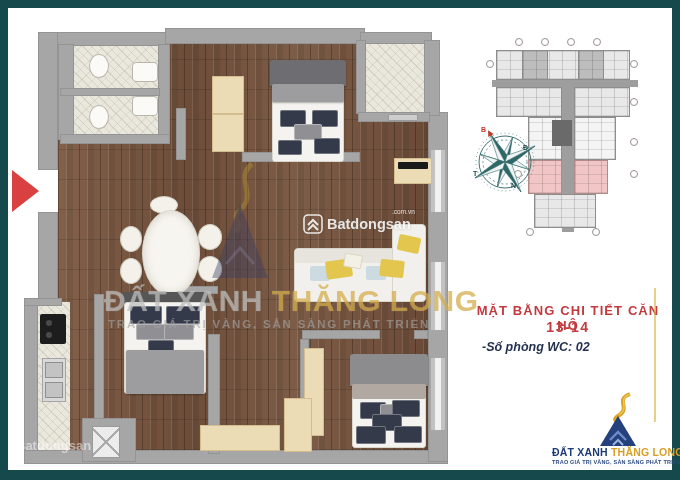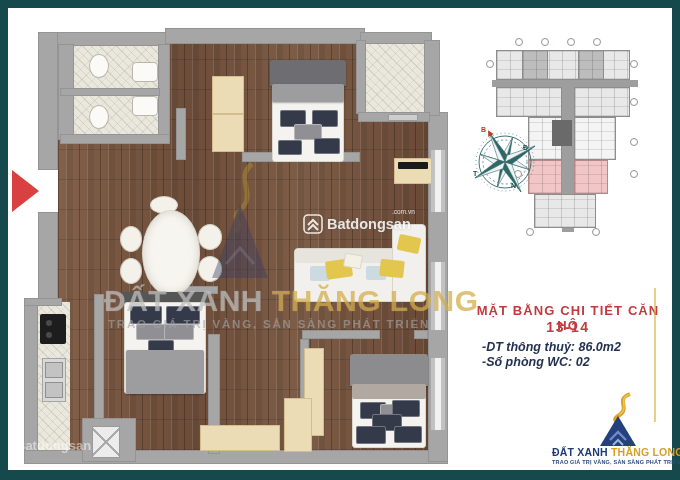--- a/index.html
+++ b/index.html
@@ -257,7 +257,6 @@
   <div class="abs title" style="left:470px;top:303px;width:196px;">MẶT BẰNG CHI TIẾT CĂN HỘ</div>
   <div class="abs unitno" style="left:470px;top:319px;width:196px;">13-14</div>
   <div class="abs details" style="left:482px;top:340px;">
-    <div>-DT thông thuỷ: 86.0m2</div>
     <div>-Số phòng WC: 02</div>
   </div>
 

